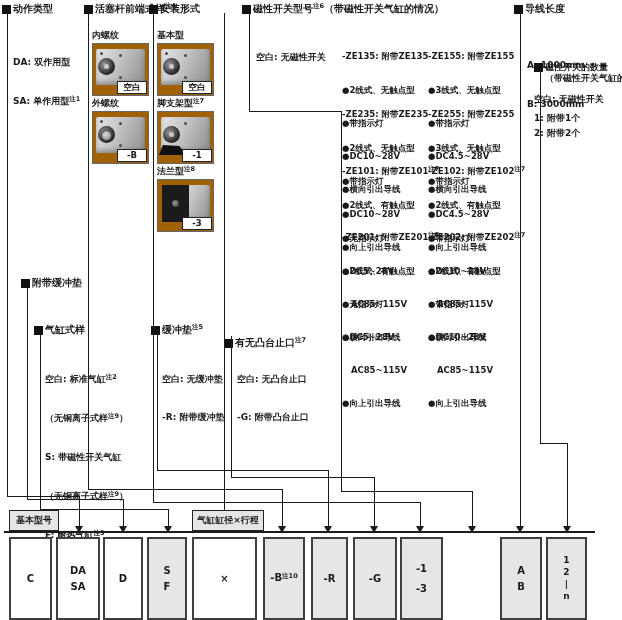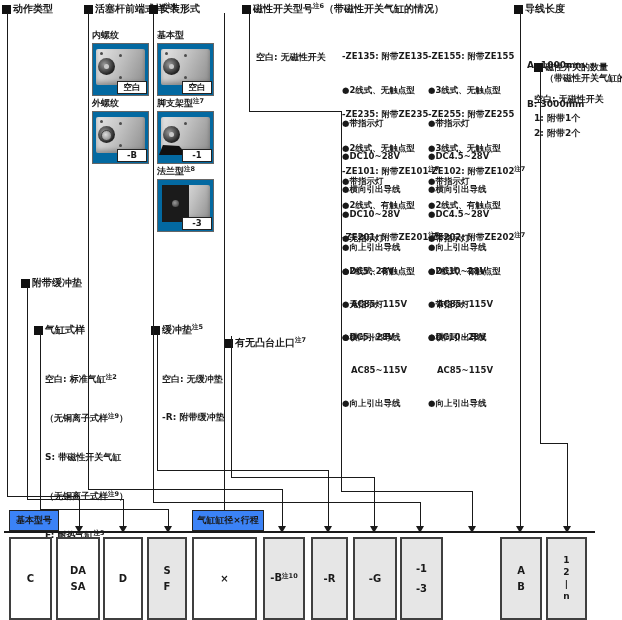--- a/index.html
+++ b/index.html
@@ -99,6 +99,10 @@
       <span class="sup">注7</span>
   </div>
 
+  <div class="txt" style="left:13px;top:30px">
+    <div class="ln">DA: 双作用型</div>
+    <div class="ln"><span>SA: 单作用型</span><span class="sup">注1</span></div>
+  </div>
 
   <div class="txt" style="left:92px;top:29px">内螺纹</div>
   <div class="cyl" style="left:92px;top:43px">

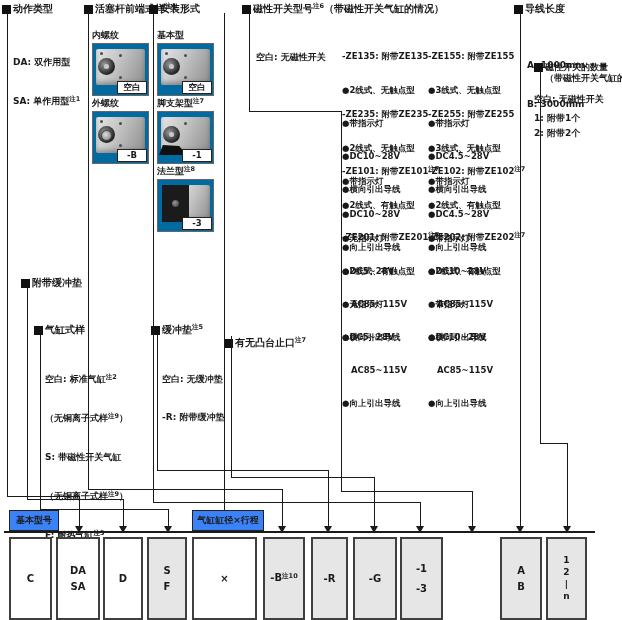--- a/index.html
+++ b/index.html
@@ -27,7 +27,7 @@
   .mbox.g8{gap:9px}
   .swblock{position:absolute;width:90px;font-size:8.5px;font-weight:bold;line-height:11px;white-space:pre}
   .swhead{white-space:pre}
-  .cyl{position:absolute;width:57px;height:53px;background:#0369a1;border:1px solid #666;box-sizing:border-box;overflow:hidden}
+  .cyl{position:absolute;width:57px;height:53px;background:#a16207;border:1px solid #666;box-sizing:border-box;overflow:hidden}
   .cyl .body{position:absolute;left:3px;top:5px;right:3px;bottom:10px;border-radius:2px;
              background:linear-gradient(115deg,#e6e6e6 0%,#c2c2c2 45%,#8d8d8d 100%);
              box-shadow:inset 0 -3px 4px rgba(0,0,0,.28)}

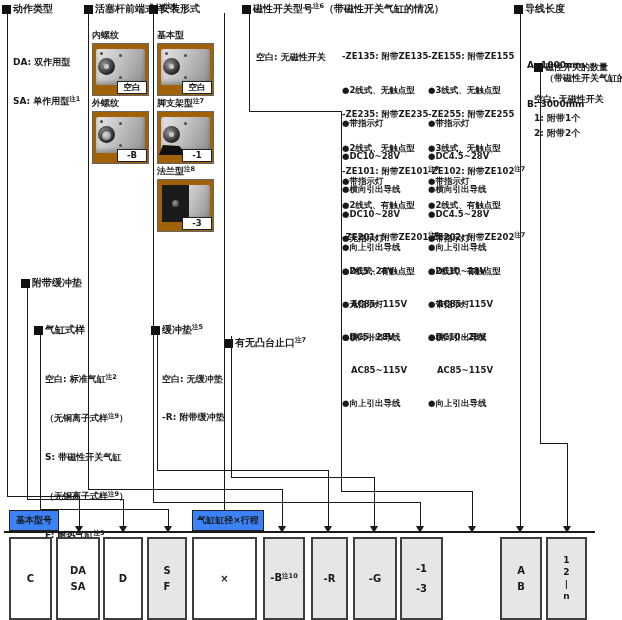--- a/index.html
+++ b/index.html
@@ -235,6 +235,10 @@
     <div class="ln">空白: 无缓冲垫</div>
     <div class="ln">-R: 附带缓冲垫</div>
   </div>
+  <div class="txt t12" style="left:237px;top:347px">
+    <div class="ln">空白: 无凸台止口</div>
+    <div class="ln">-G: 附带凸台止口</div>
+  </div>
 
   <div class="v" style="left:7px;top:13px;height:483px"></div>
   <div class="h" style="left:7px;top:496px;width:72px"></div>

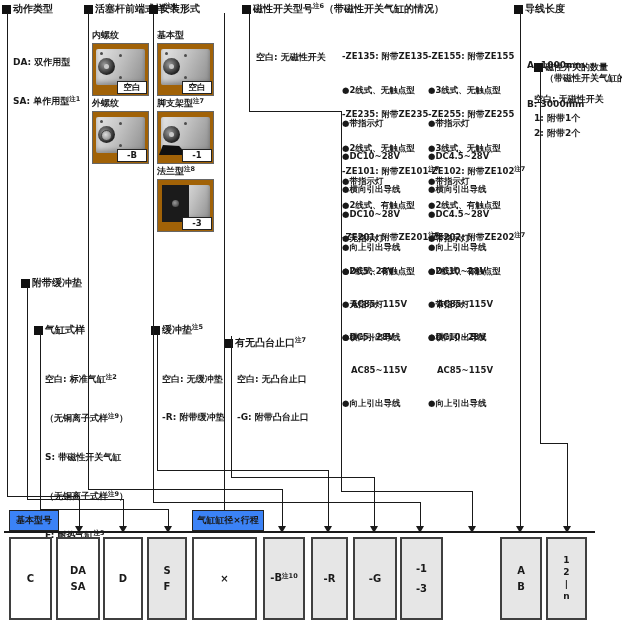--- a/index.html
+++ b/index.html
@@ -15,7 +15,7 @@
   .h{position:absolute;height:1px;background:#1a1a1a}
   .arr{position:absolute;width:0;height:0;border-left:4px solid transparent;border-right:4px solid transparent;border-top:7px solid #1a1a1a}
   .rule{position:absolute;left:4px;width:591px;height:2px;background:#1a1a1a;top:531px}
-  .lblbox{position:absolute;border:1px solid #222;background:#3b82f6;font-size:9px;font-weight:bold;
+  .lblbox{position:absolute;border:1px solid #222;background:#e5e5e5;font-size:9px;font-weight:bold;
           display:flex;align-items:center;justify-content:center;white-space:nowrap}
   .mbox{position:absolute;top:537px;height:83px;border:2px solid #3f3f3f;box-sizing:border-box;background:#fff;
         display:flex;flex-direction:column;align-items:center;justify-content:center;gap:5px;

